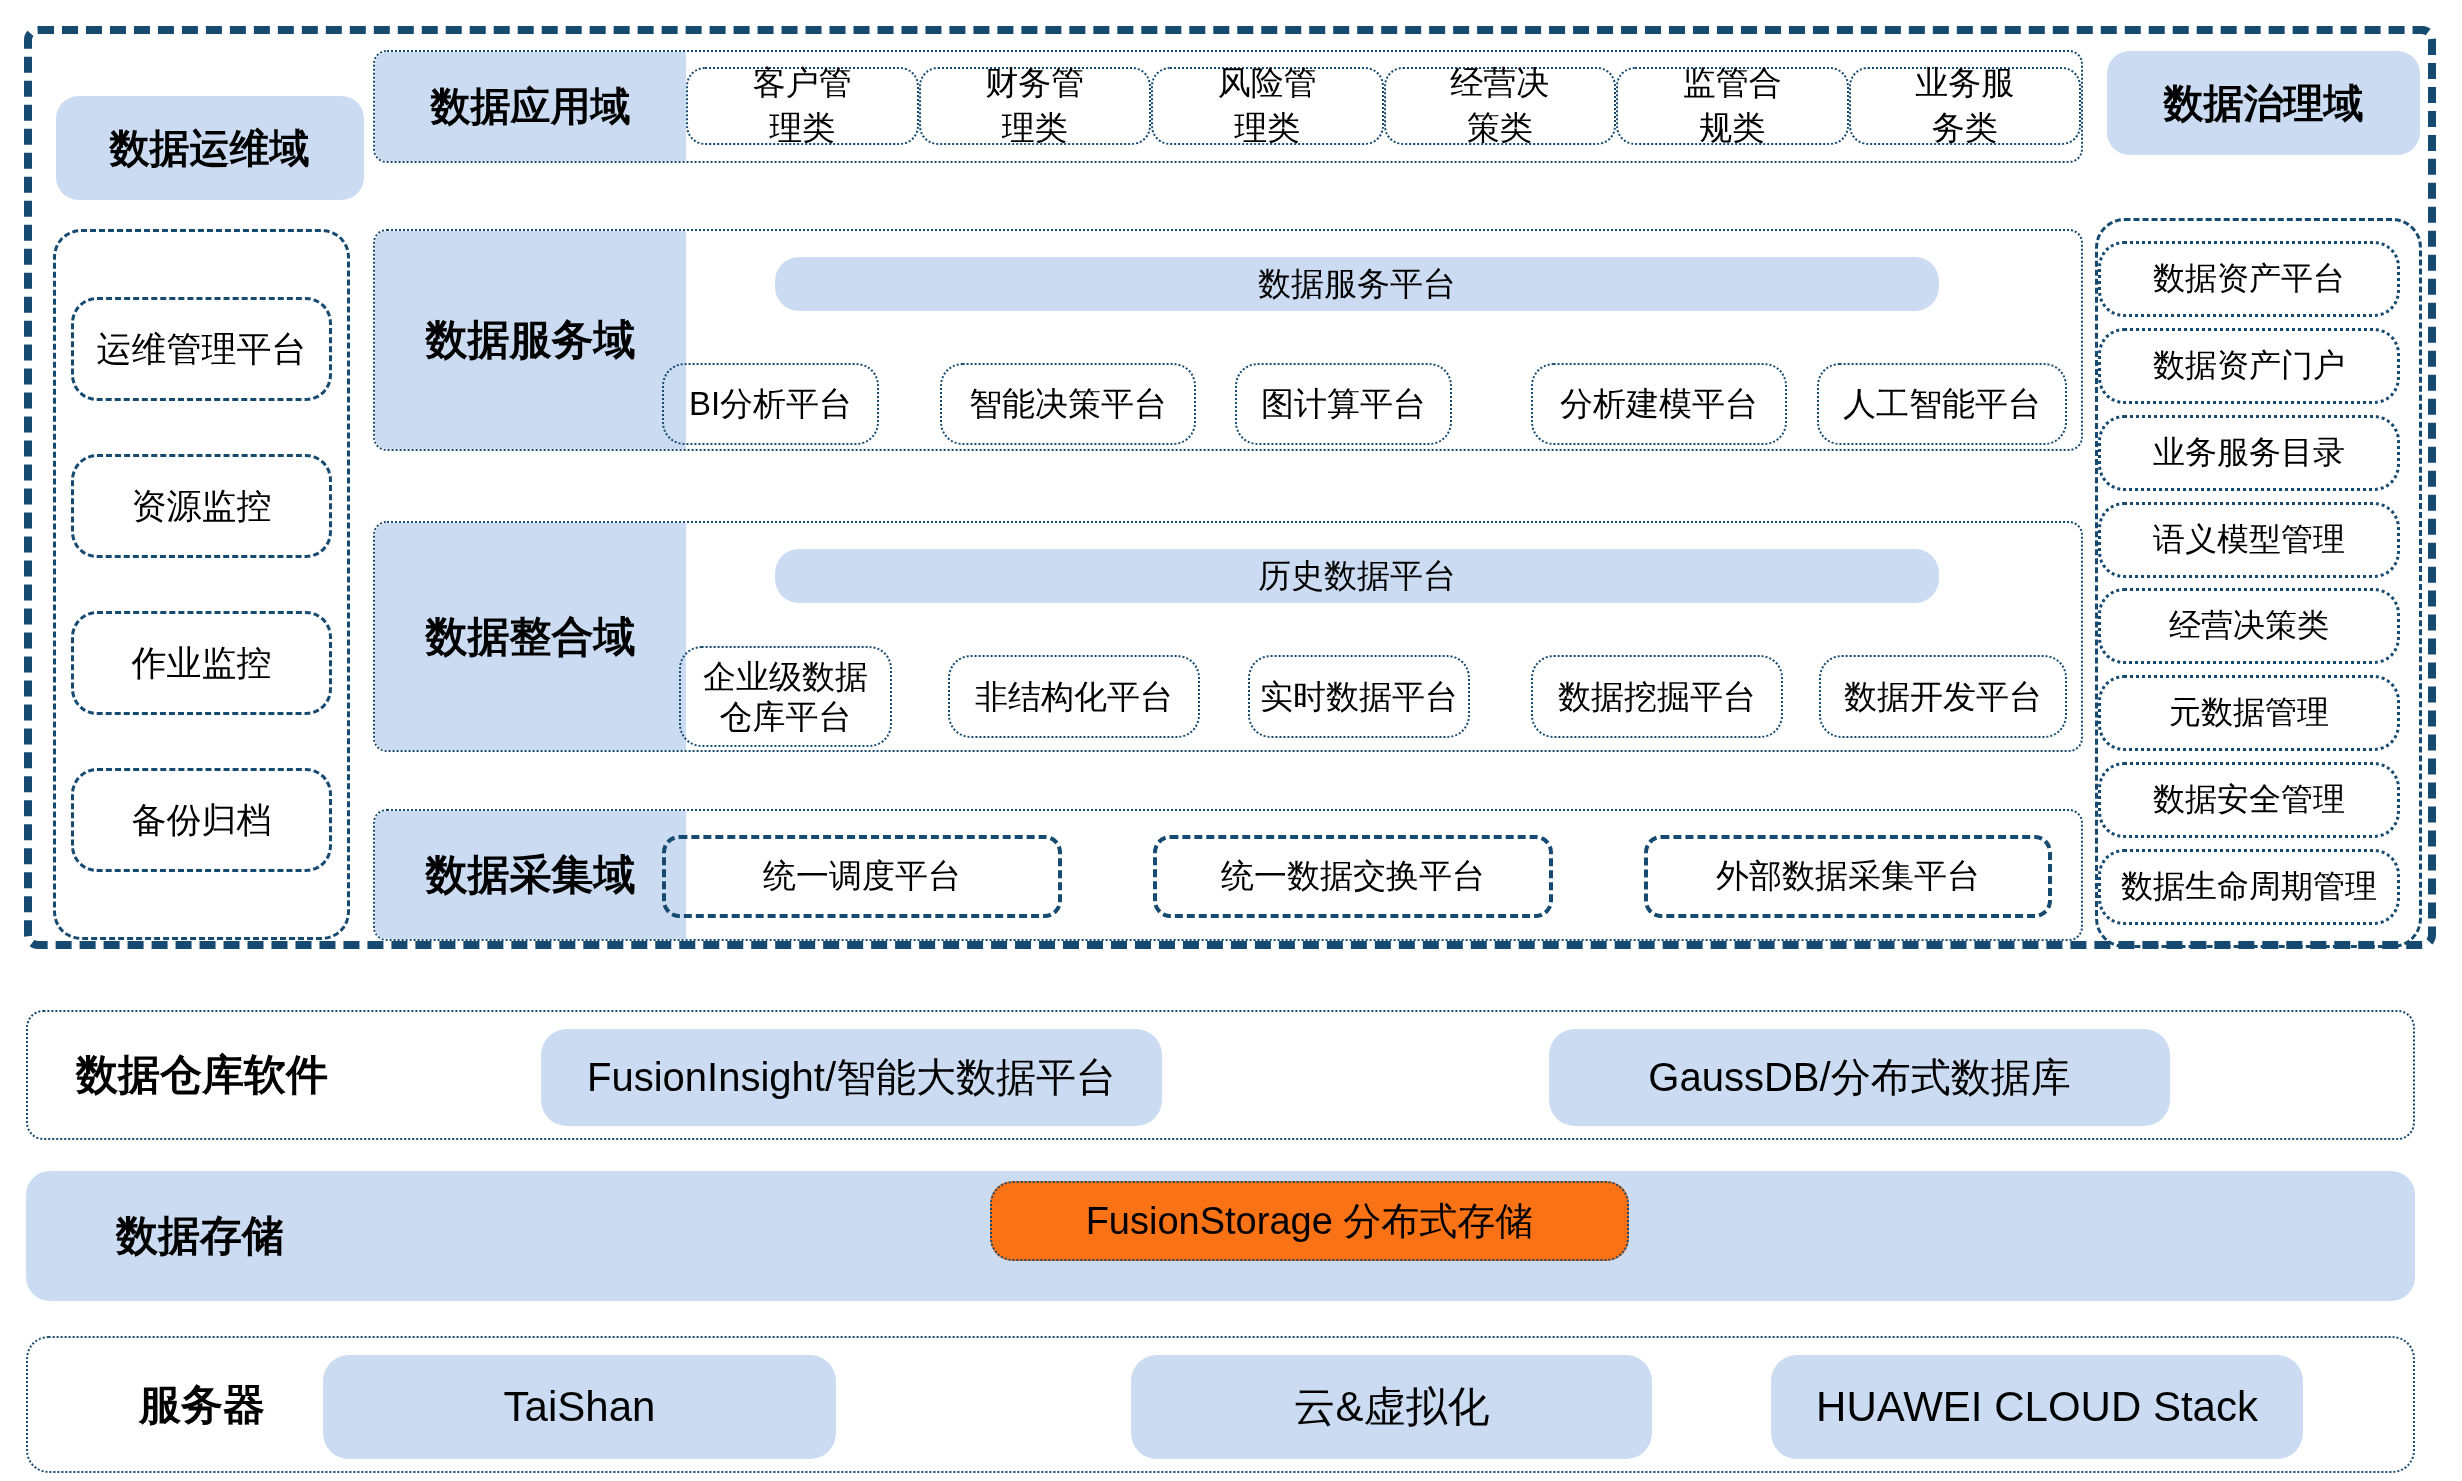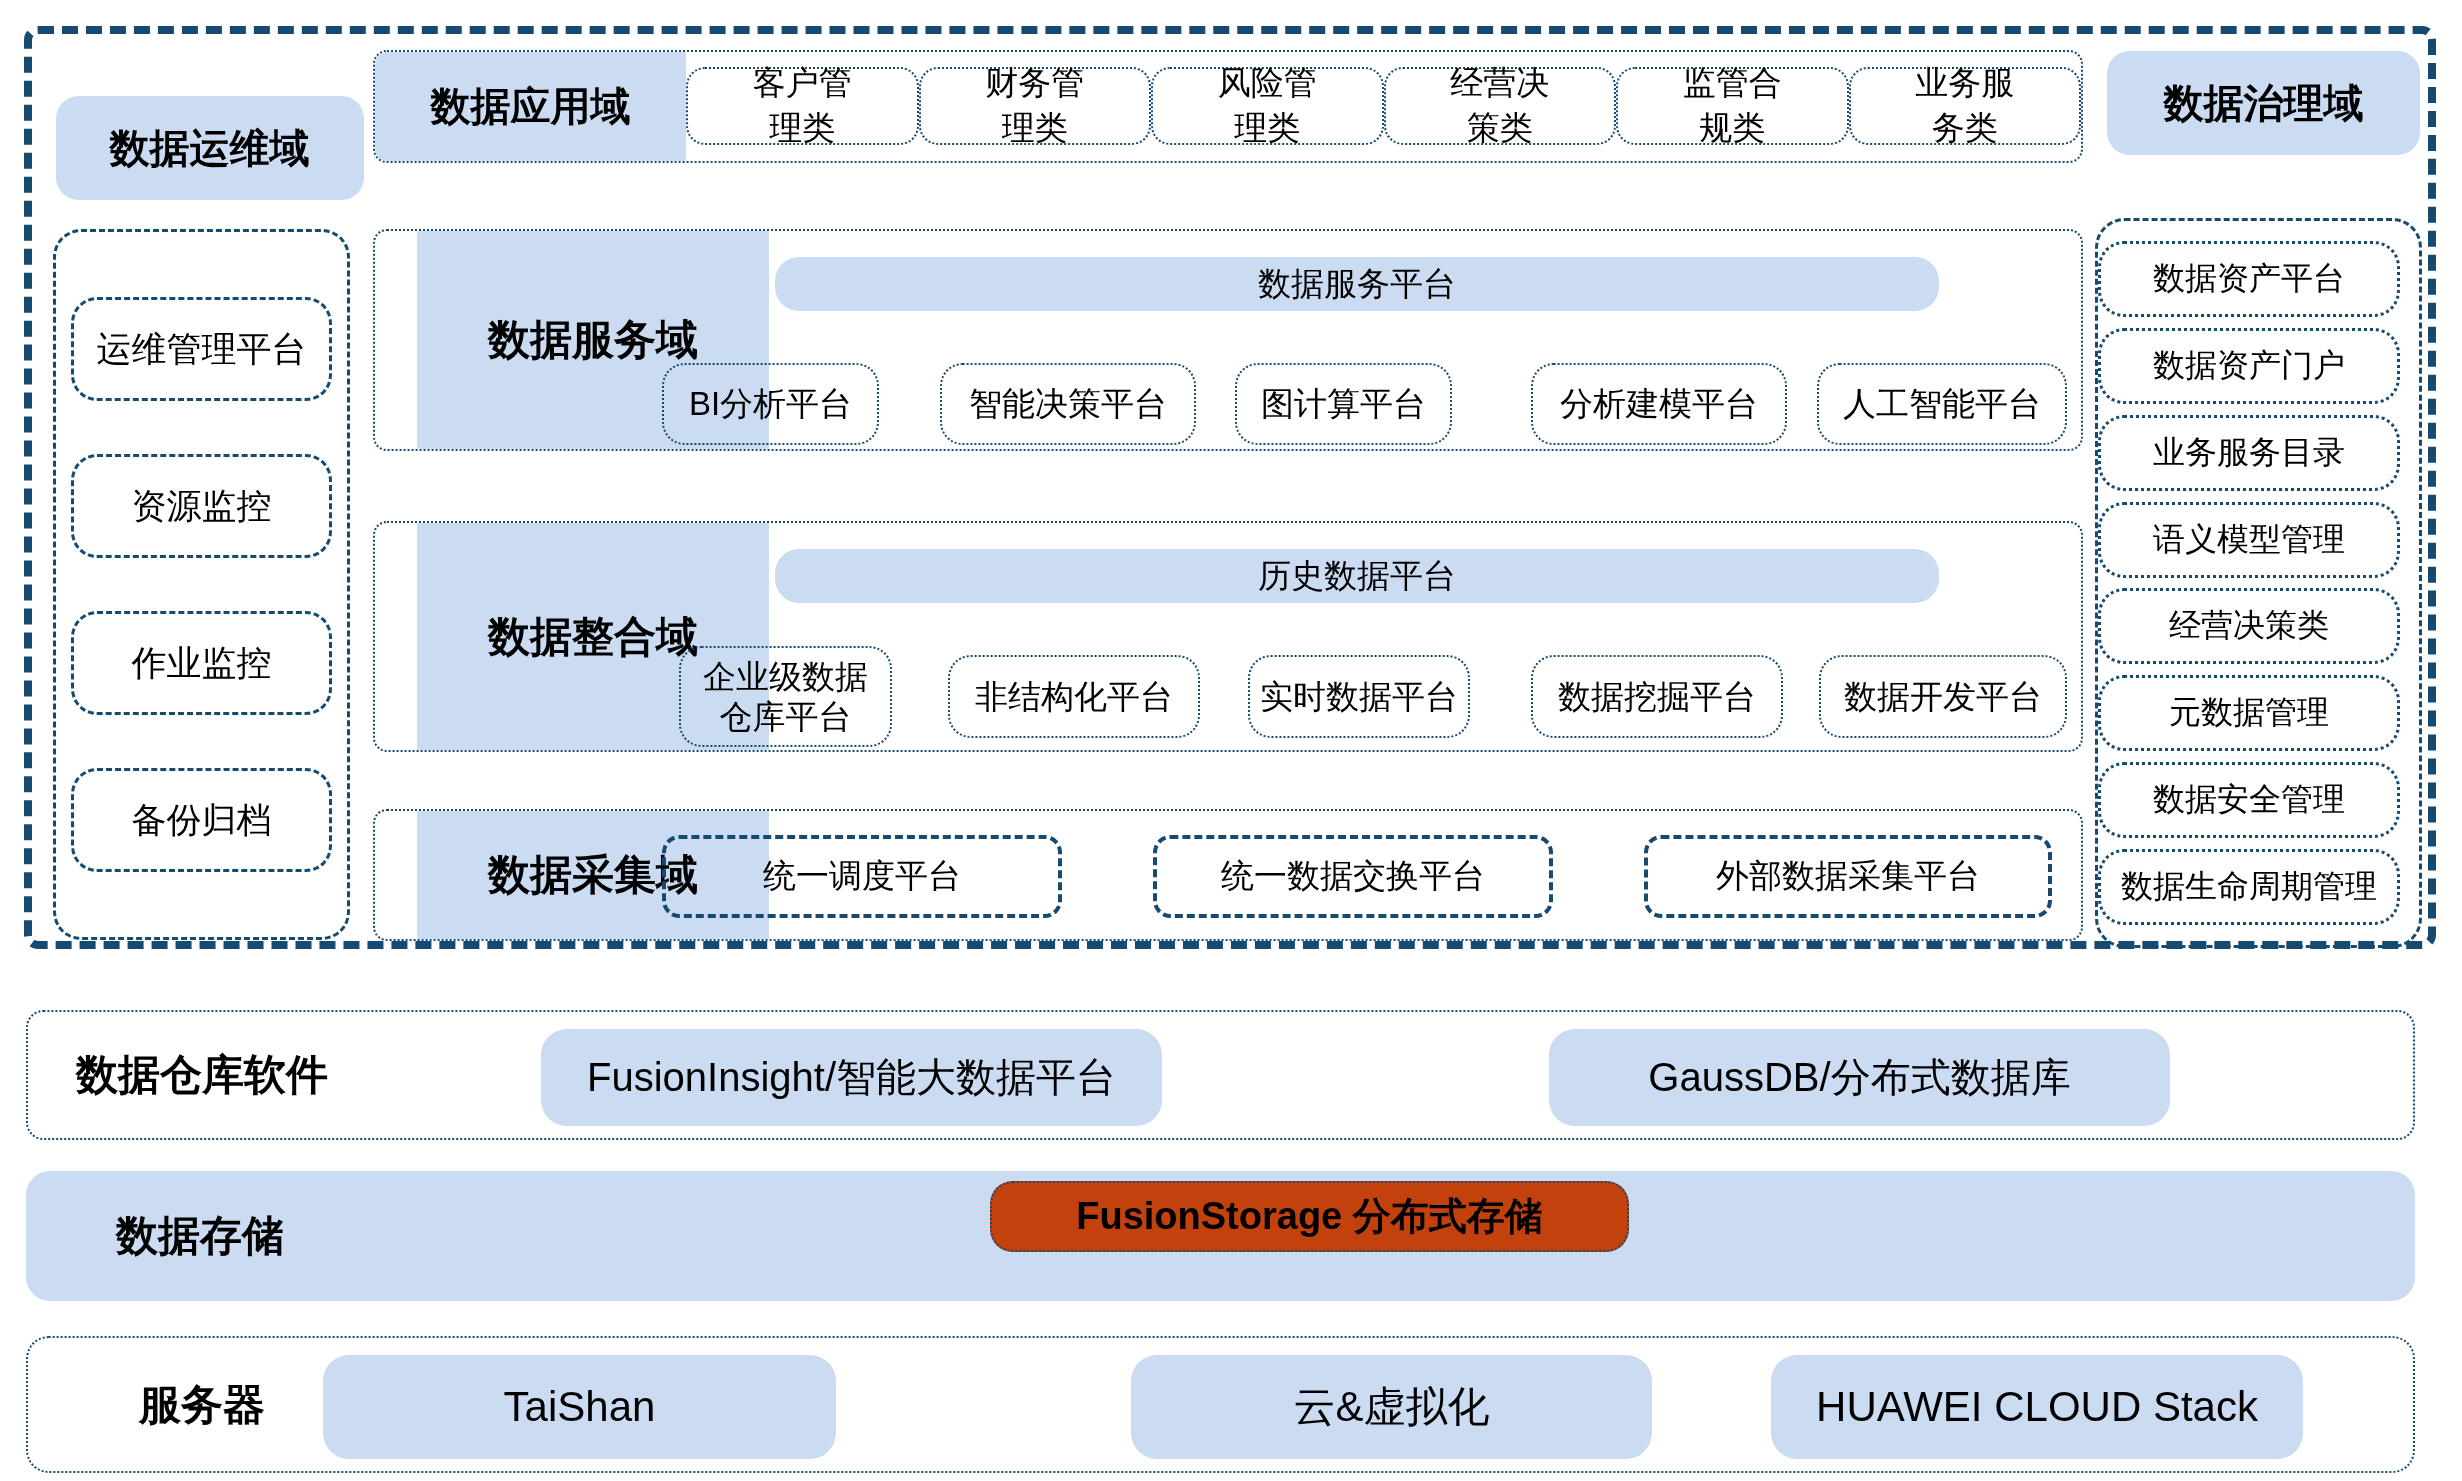--- a/index.html
+++ b/index.html
@@ -40,8 +40,8 @@
   
   .domain{position:absolute;left:341px;width:1710px;box-sizing:border-box;
           border:2.6px dotted #164a70;border-radius:14px;overflow:hidden;}
-  .domain-label{position:absolute;left:0;top:0;width:352px;height:100%;
-                font-size:42px;margin-left:42px;}
+  .domain-label{position:absolute;left:0;top:0;width:311px;height:100%;
+                font-size:42px;}
   .banner{position:absolute;left:400px;top:26px;width:1164px;height:54px;
           border-radius:24px;font-size:33px;}
   .m-item{position:absolute;border:2.6px dotted #164a70;border-radius:22.6px;

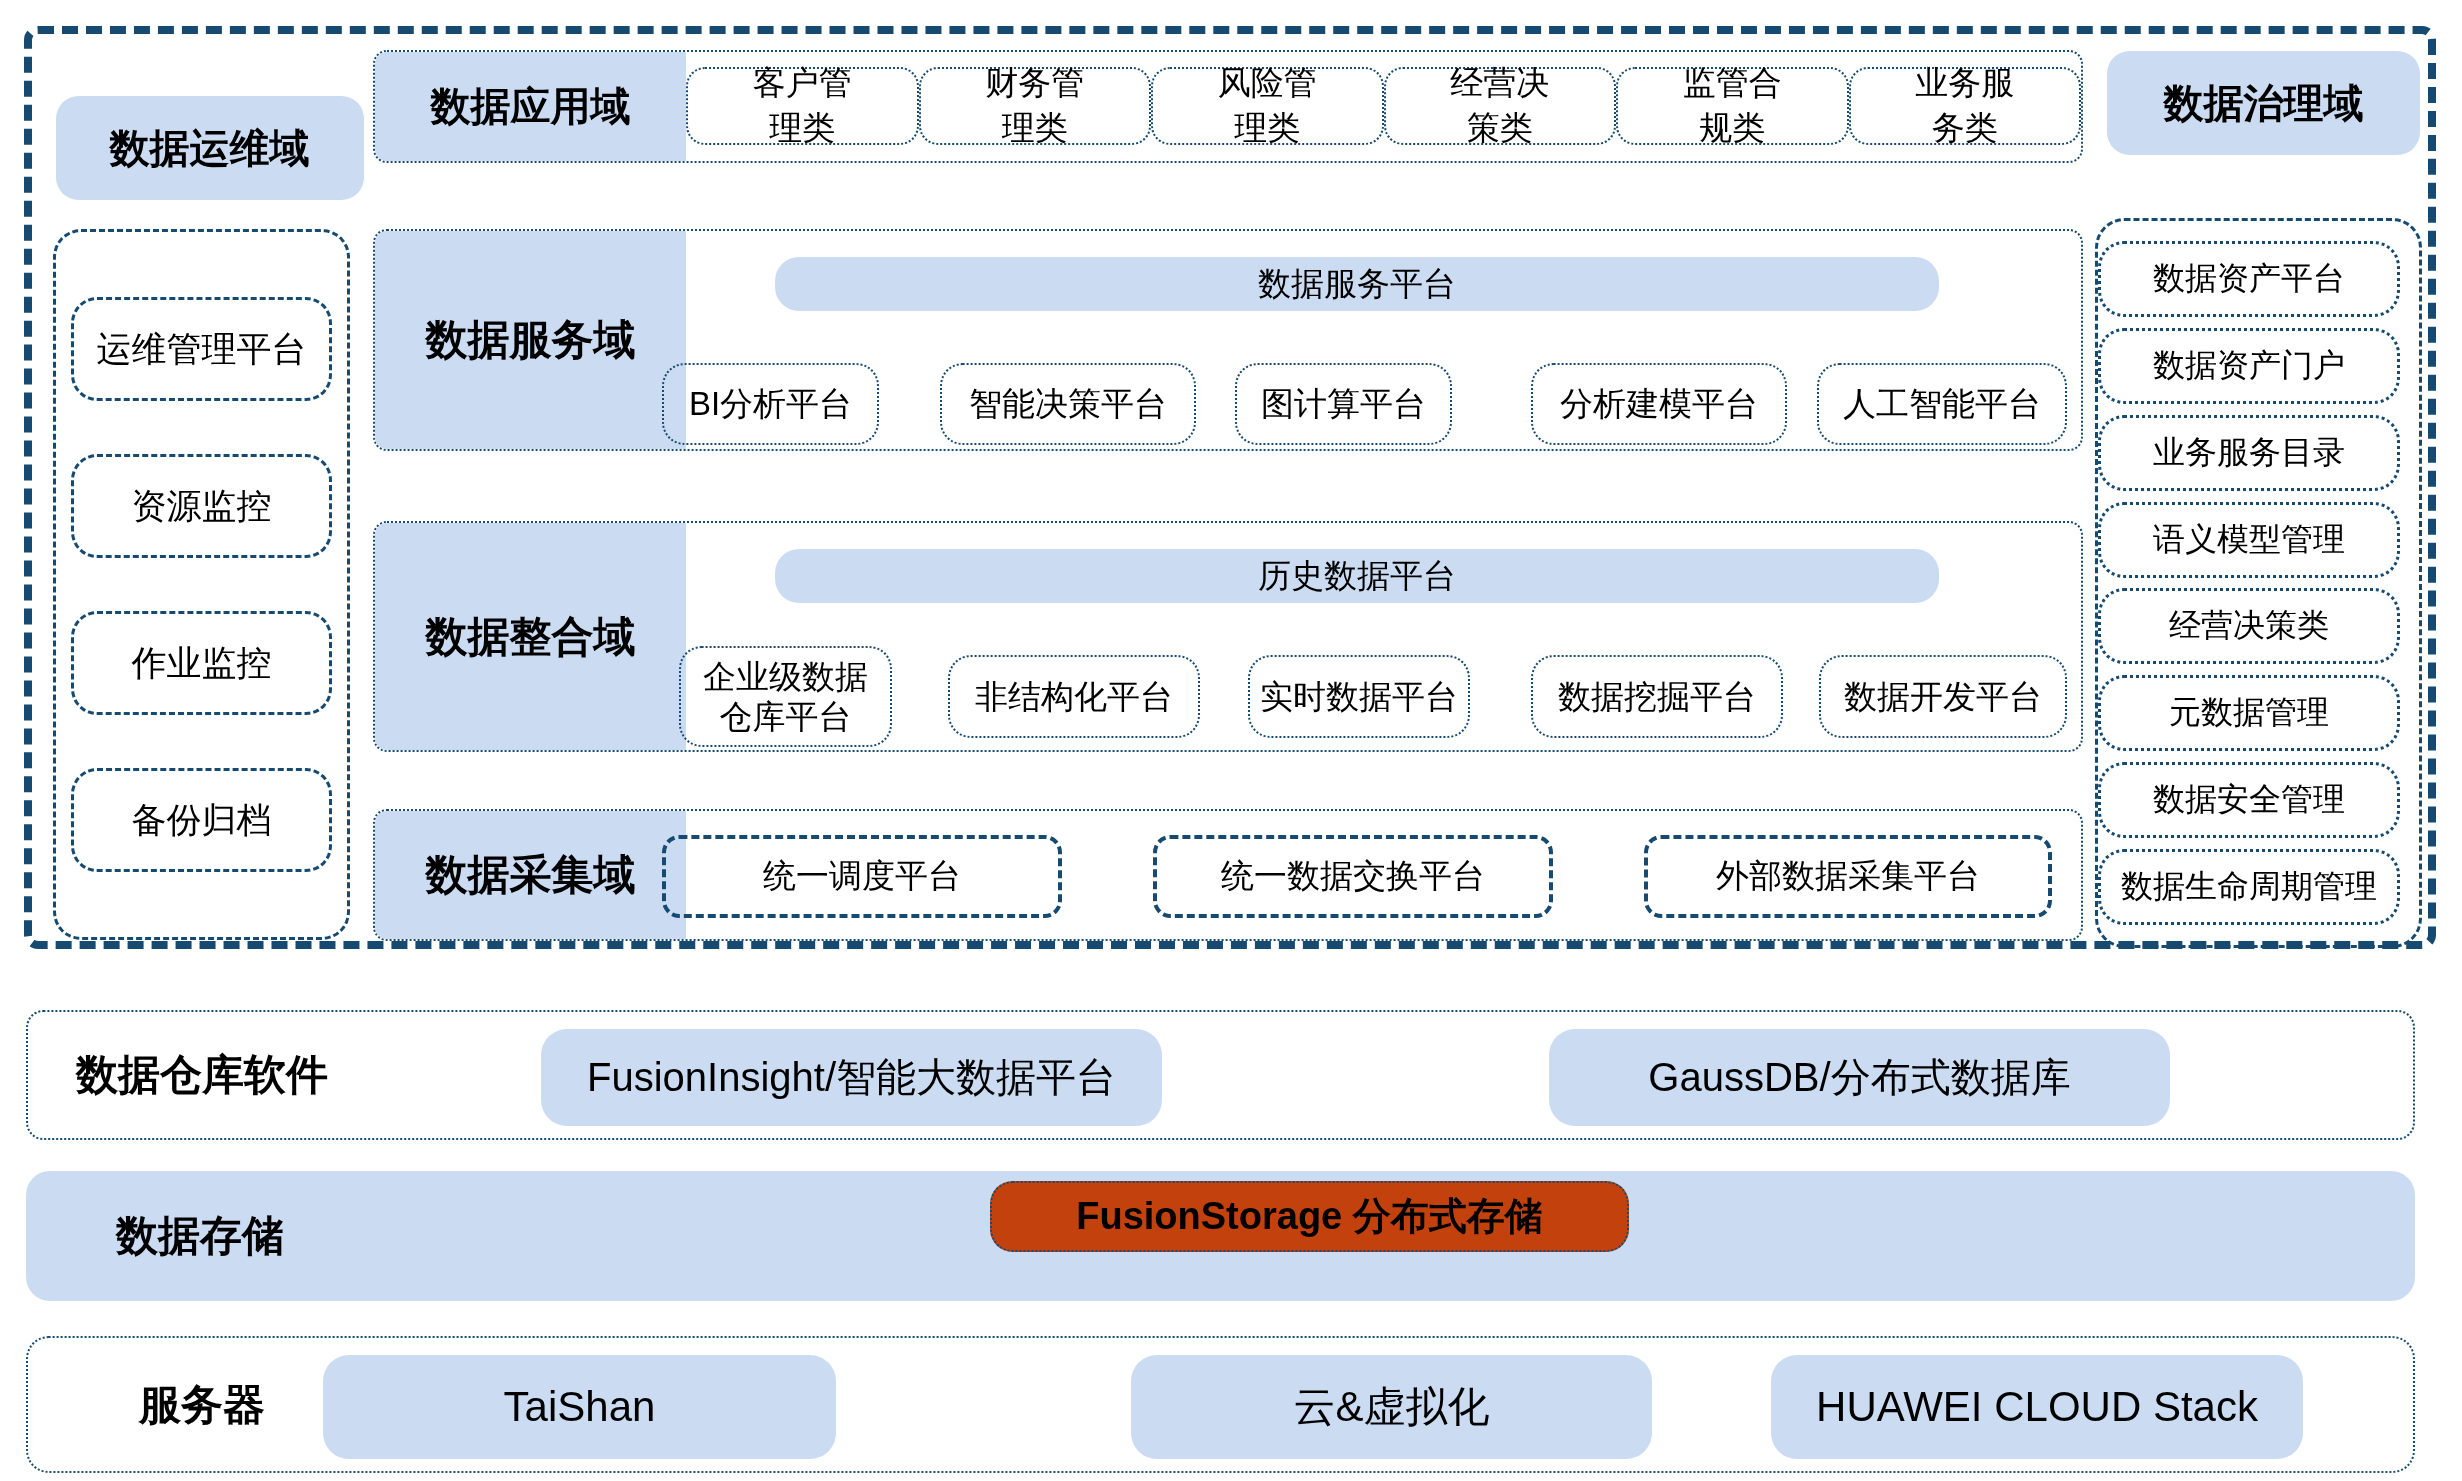--- a/index.html
+++ b/index.html
@@ -65,9 +65,9 @@
   .server{top:1336px;height:137px;border:2.6px dotted #164a70;border-radius:22.6px;}
   .pill{position:absolute;border-radius:26px;font-size:40px;}
   .wh-pill{top:16.5px;width:621px;height:97px;}
-  .storage-box{position:absolute;left:964px;top:10.4px;width:639px;height:71px;
-               background:#c2410c;border:2.6px dotted #164a70;border-radius:22.6px;
-               font-size:38px;box-sizing:border-box;font-weight:bold;}
+  .storage-box{position:absolute;left:964px;top:10.4px;width:639px;height:80px;
+               background:#f97316;border:2.6px dotted #164a70;border-radius:22.6px;
+               font-size:38px;box-sizing:border-box;}
   .sv-pill{top:16.5px;height:104px;font-size:42px;}
 </style>
 </head>

